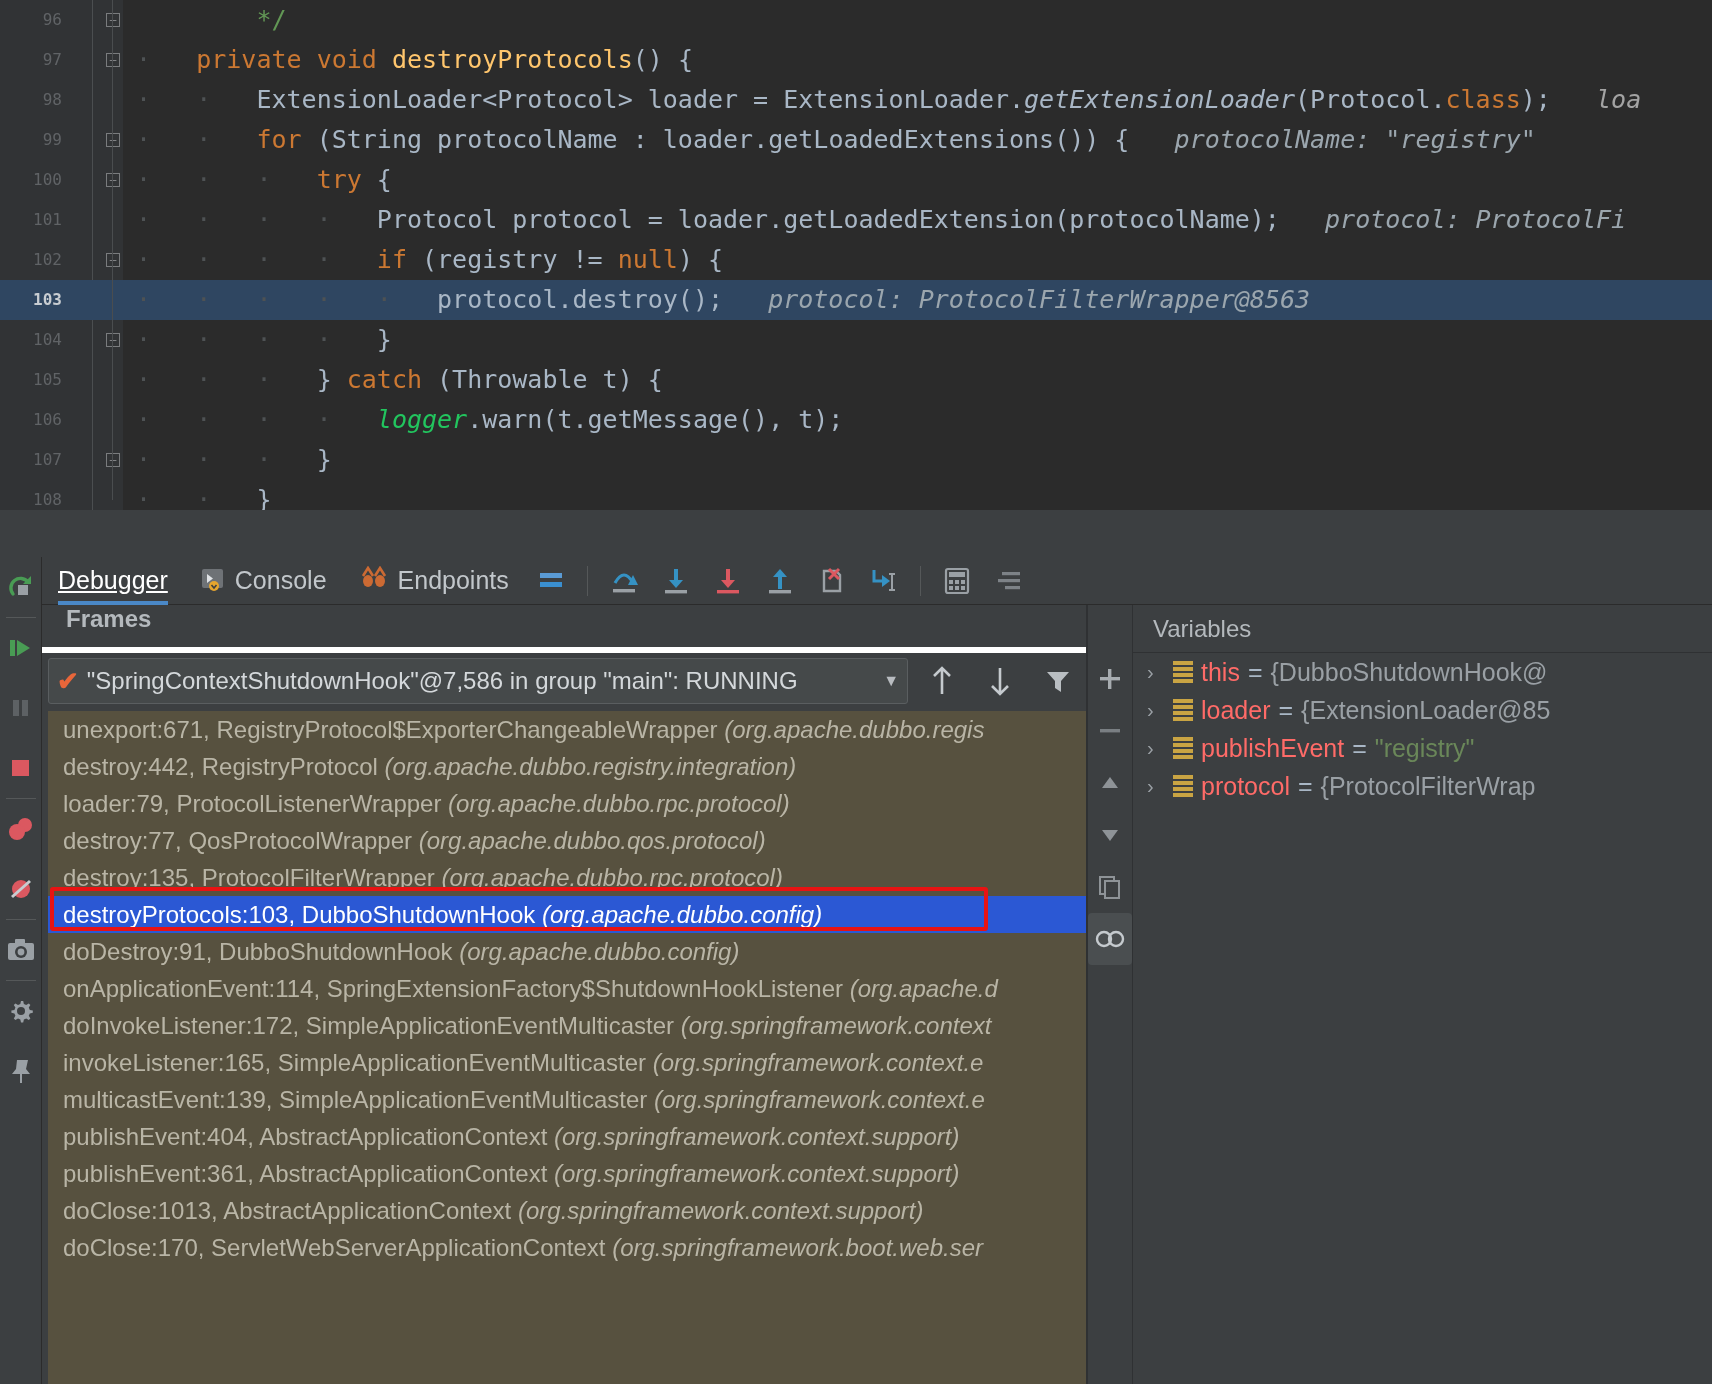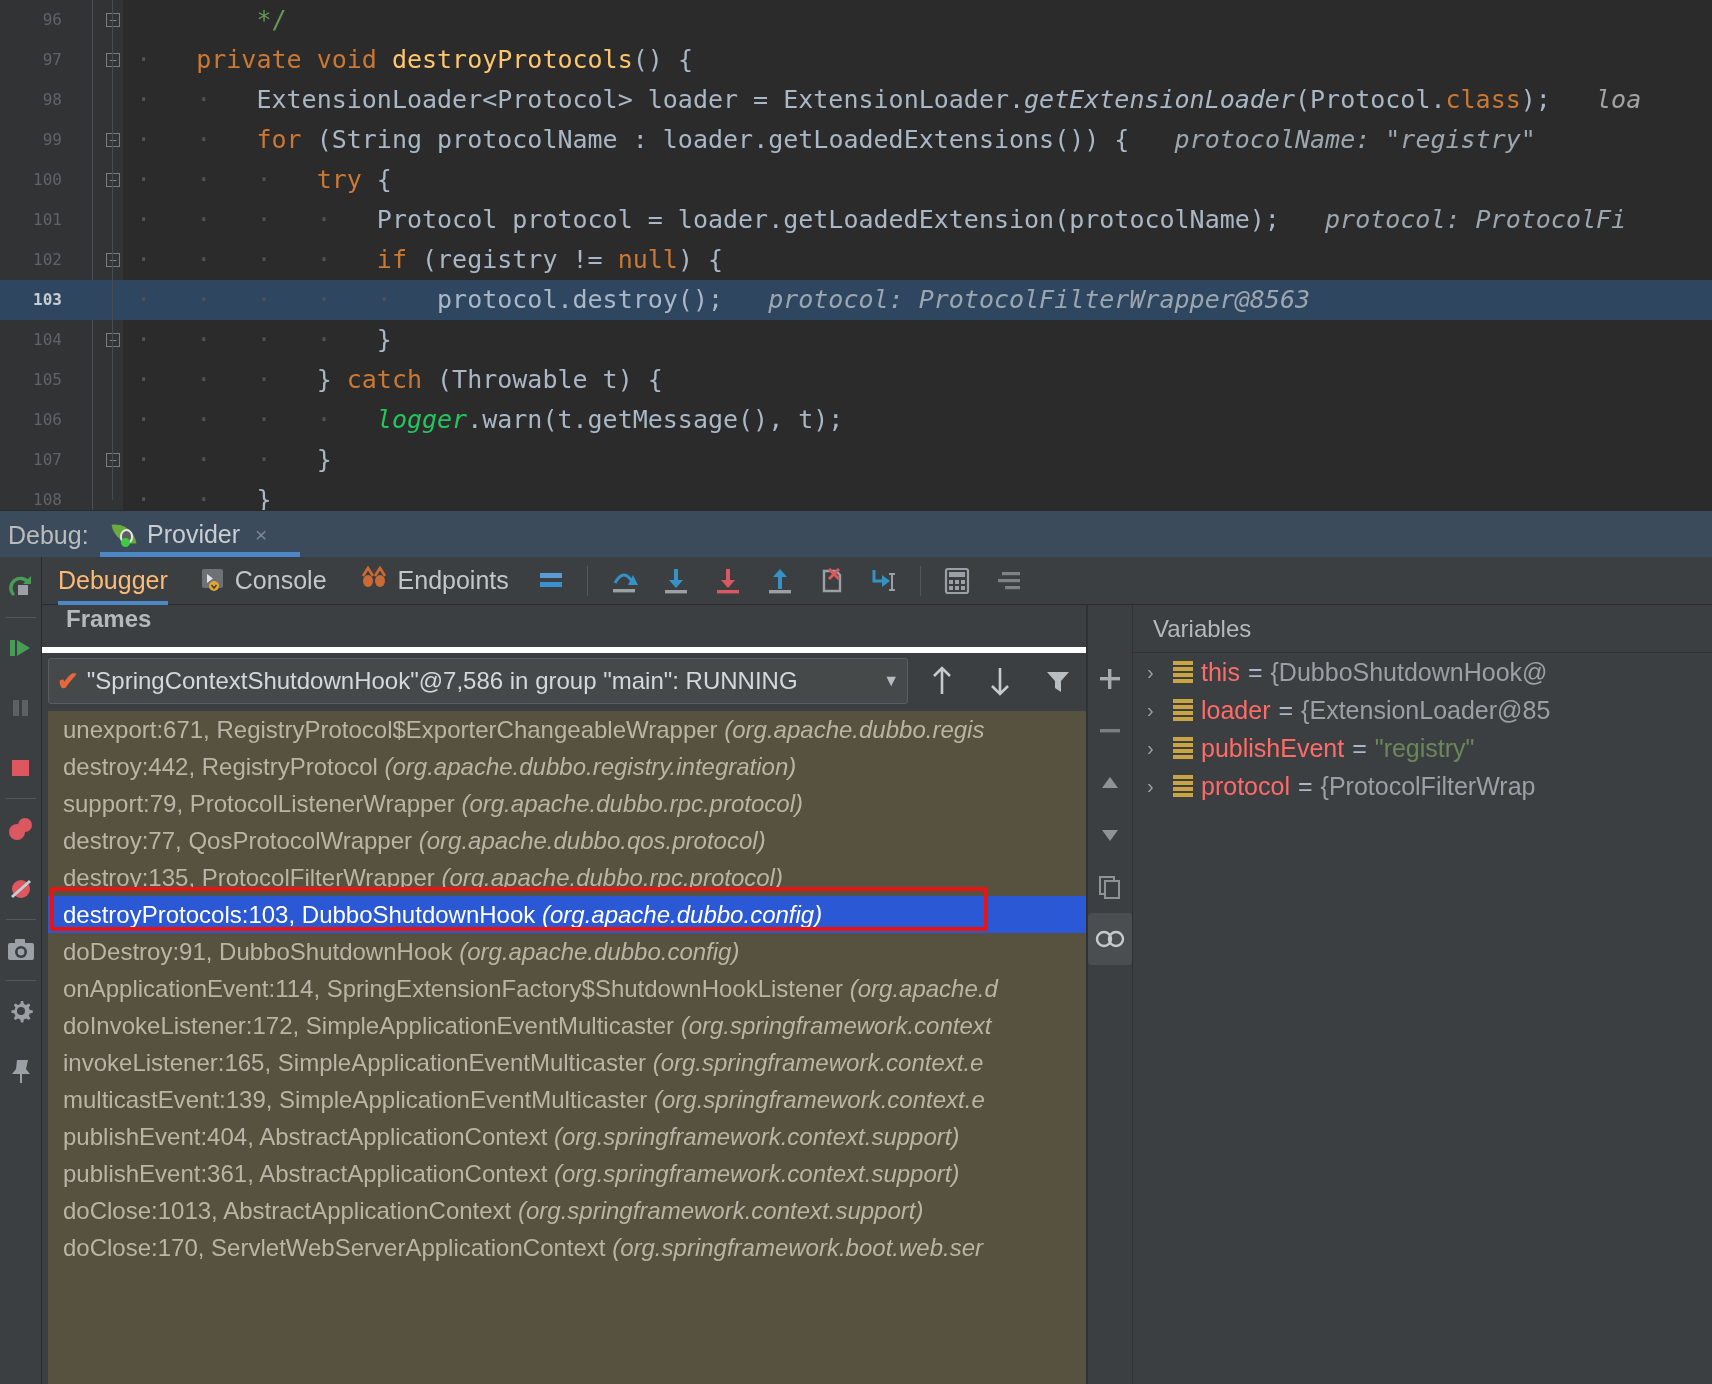--- a/index.html
+++ b/index.html
@@ -250,19 +250,6 @@
     <div class="fold-tail" style="top:0px;height:500px;left:112px;background:#4a4d4f"></div>
   </div>
 
-  <div class="debug-header">
-    <div class="debug-label">Debug:</div>
-    <div class="debug-tab">
-      <span class="spring-icon">
-        <span class="leaf"></span>
-          <span class="bug"></span>
-          <span class="dotg"></span>
-      </span>
-      <span class="tabtext">Provider</span>
-      <span class="closex">×</span>
-    </div>
-    <div class="debug-tab-underline"></div>
-  </div>
 
   <div class="rail">
     <div class="rail-btn">

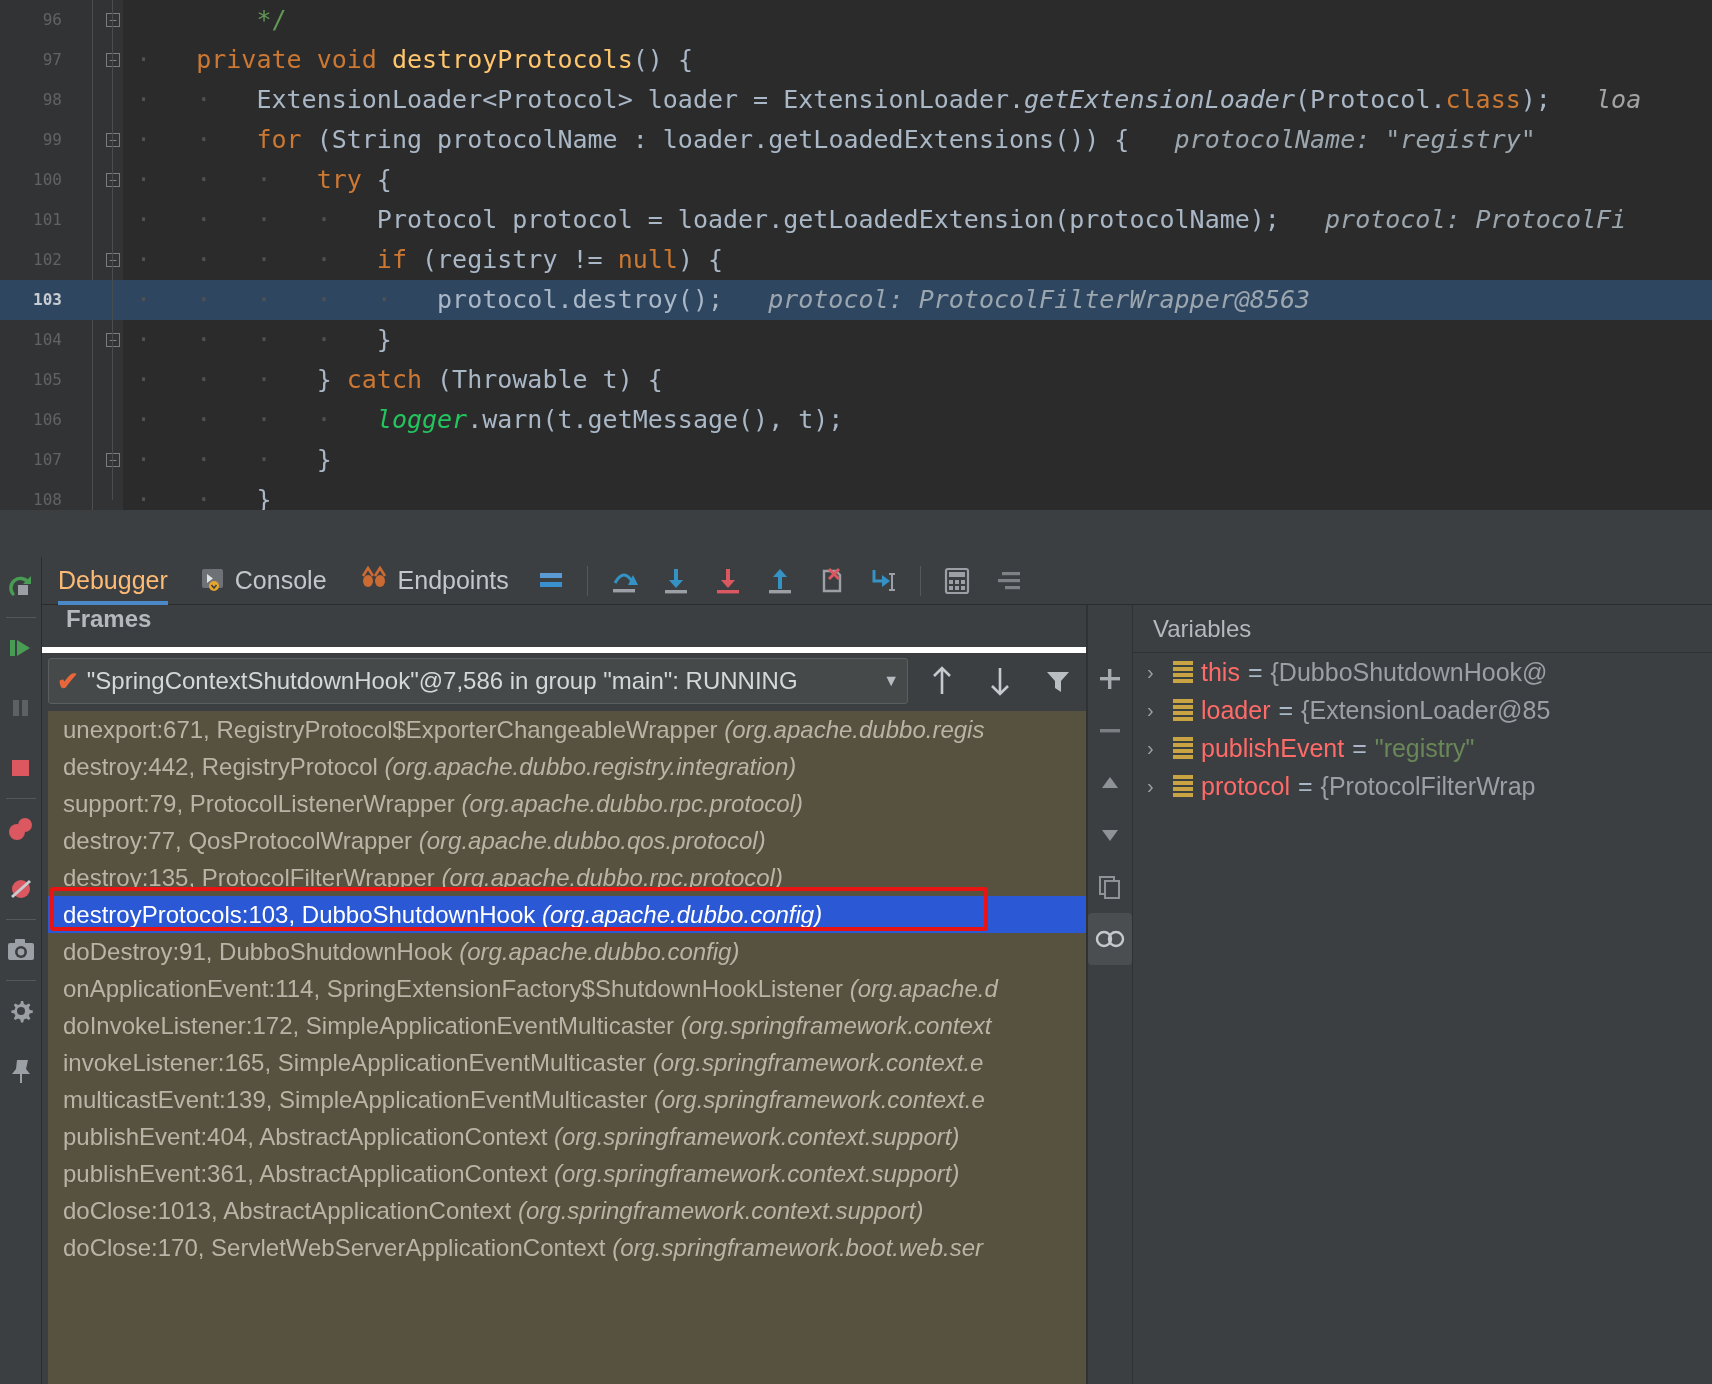--- a/index.html
+++ b/index.html
@@ -115,7 +115,7 @@
     padding: 0 16px; position: relative;
   }
   .dtab .lbl { font-size: 25px; color: #c2c7cb; }
-  .dtab.active .lbl { color: #fdba74; }
+  .dtab.active .lbl { color: #ffffff; text-decoration: underline; }
   .dtab.active::after {
     content: ''; position: absolute; left: 16px; right: 16px; bottom: 0;
     height: 4px; background: #4a88c7;

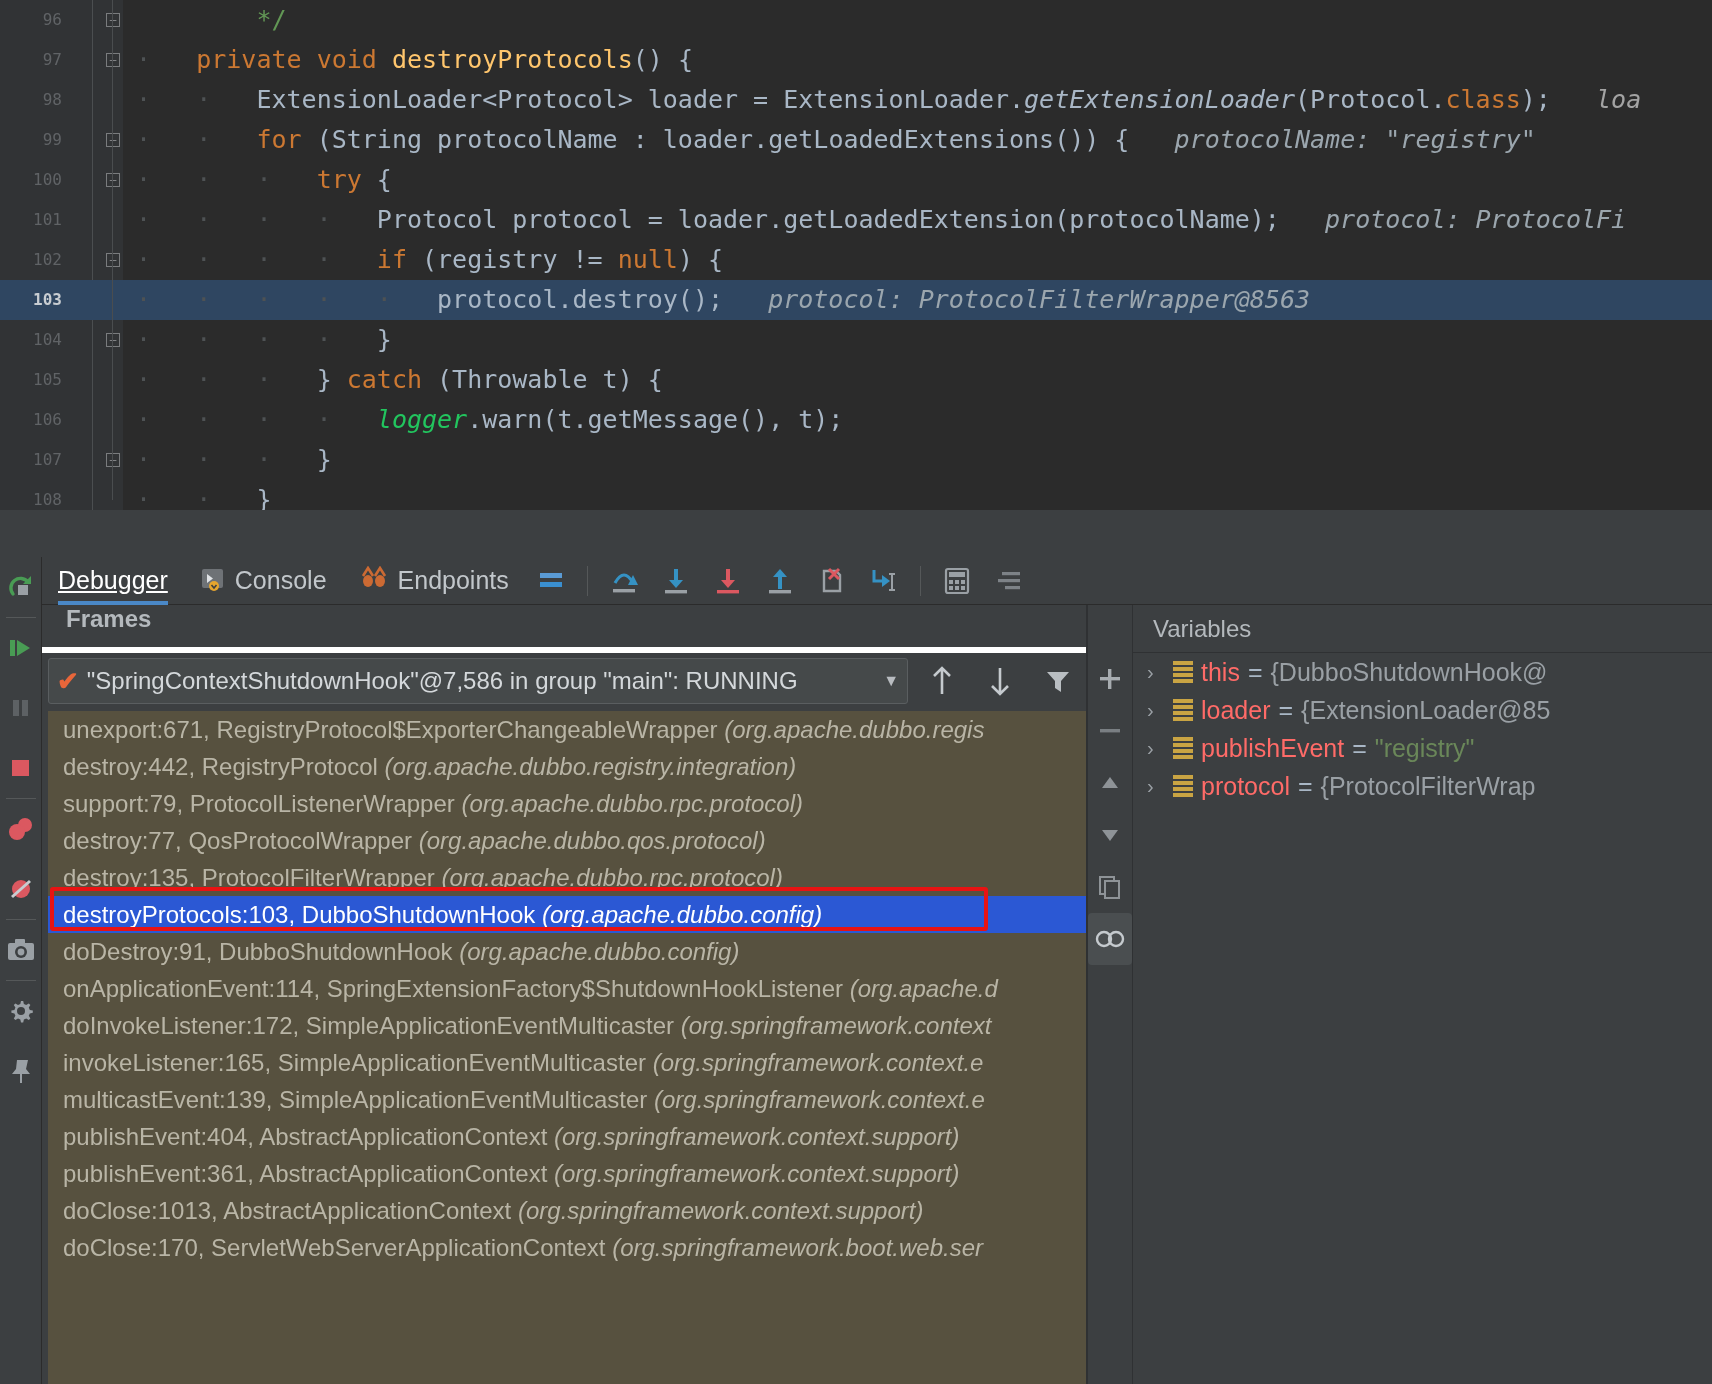--- a/index.html
+++ b/index.html
@@ -438,7 +438,7 @@
     <div class="frames-list" id="frames-list">
         <div class="frame-row"><span>unexport:671, RegistryProtocol$ExporterChangeableWrapper </span><span class="pkg">(org.apache.dubbo.regis</span></div>
         <div class="frame-row"><span>destroy:442, RegistryProtocol </span><span class="pkg">(org.apache.dubbo.registry.integration)</span></div>
-        <div class="frame-row"><span>support:79, ProtocolListenerWrapper </span><span class="pkg">(org.apache.dubbo.rpc.protocol)</span></div>
+        <div class="frame-row"><span>loader:79, ProtocolListenerWrapper </span><span class="pkg">(org.apache.dubbo.rpc.protocol)</span></div>
         <div class="frame-row"><span>destroy:77, QosProtocolWrapper </span><span class="pkg">(org.apache.dubbo.qos.protocol)</span></div>
         <div class="frame-row"><span>destroy:135, ProtocolFilterWrapper </span><span class="pkg">(org.apache.dubbo.rpc.protocol)</span></div>
         <div class="frame-row selected"><span>destroyProtocols:103, DubboShutdownHook </span><span class="pkg">(org.apache.dubbo.config)</span></div>

